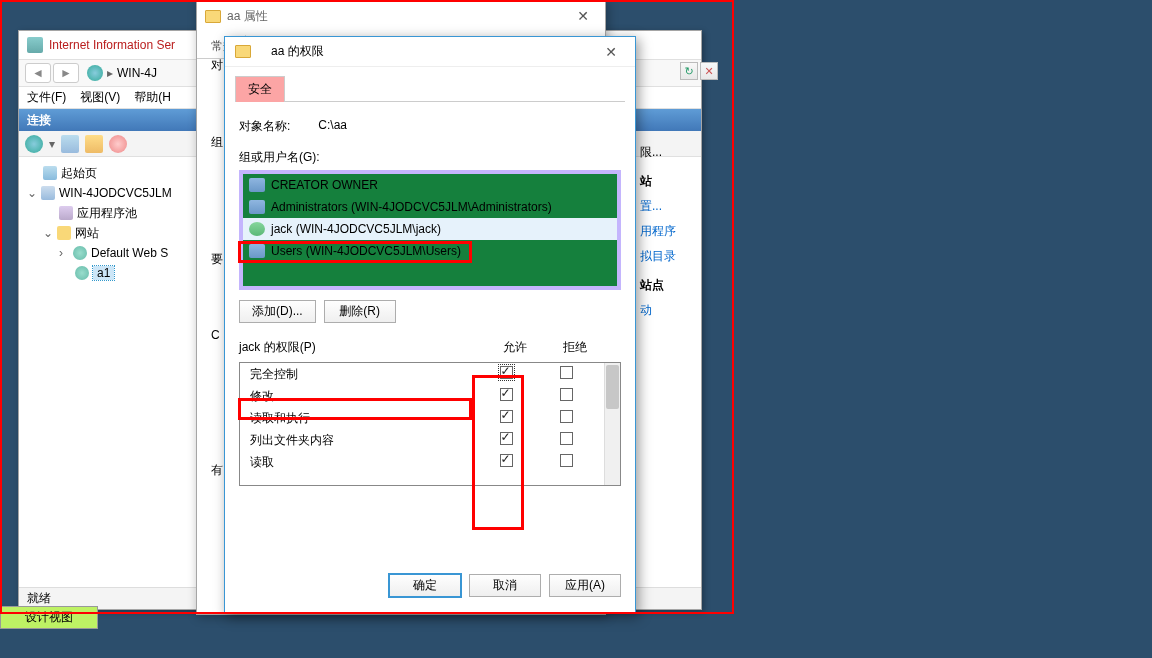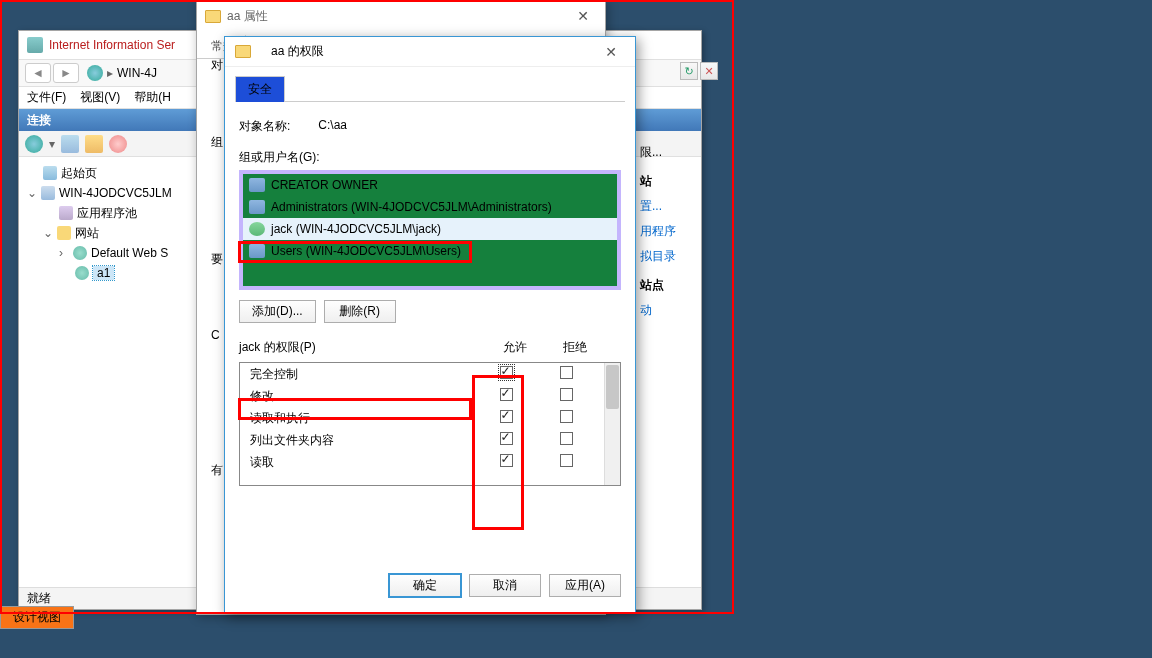--- a/index.html
+++ b/index.html
@@ -41,7 +41,7 @@
 .perm-title { height: 30px; display: flex; align-items: center; justify-content: space-between; padding: 0 10px; border-bottom: 1px solid #eee; }
 .perm-title .tlabel { display: flex; align-items: center; gap: 20px; }
 .perm-tabs { height: 26px; display: flex; padding-left: 10px; margin-top: 8px; }
-.perm-tabs .tab { padding: 4px 12px; border: 1px solid #ccc; border-bottom: none; background: #1d4ed8; position: relative; top: 1px; }
+.perm-tabs .tab { padding: 4px 12px; border: 1px solid #ccc; border-bottom: none; background: #fca5a5; position: relative; top: 1px; }
 .perm-body { border-top: 1px solid #ccc; margin: 0 10px 0 10px; padding: 12px 4px 4px 4px; }
 .objrow { display: flex; gap: 28px; margin: 4px 0 14px 0; }
 .listbox { border: 4px solid #c4b5fd; height: 120px; overflow: hidden; background: #15803d; }

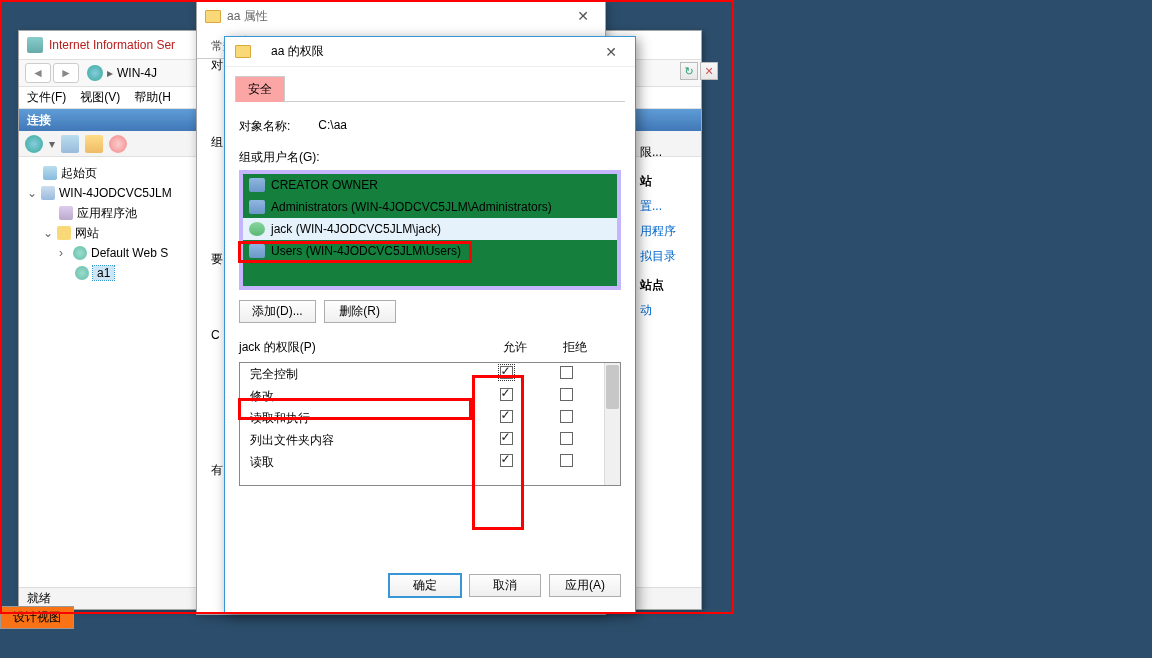--- a/index.html
+++ b/index.html
@@ -70,7 +70,7 @@
 .redbox { position: absolute; border: 3px solid #f00; pointer-events: none; z-index: 400; }
 .bigred { position: absolute; border: 2px solid #f00; pointer-events: none; z-index: 10; }
 
-.designview { position: absolute; left: 0; top: 606px; background: #f97316; border: 1px solid #999; padding: 2px 12px; font-size: 12px; }
+.designview { position: absolute; left: 0; top: 606px; background: #bef264; border: 1px solid #999; padding: 2px 24px; font-size: 12px; }
 </style>
 </head>
 <body>

